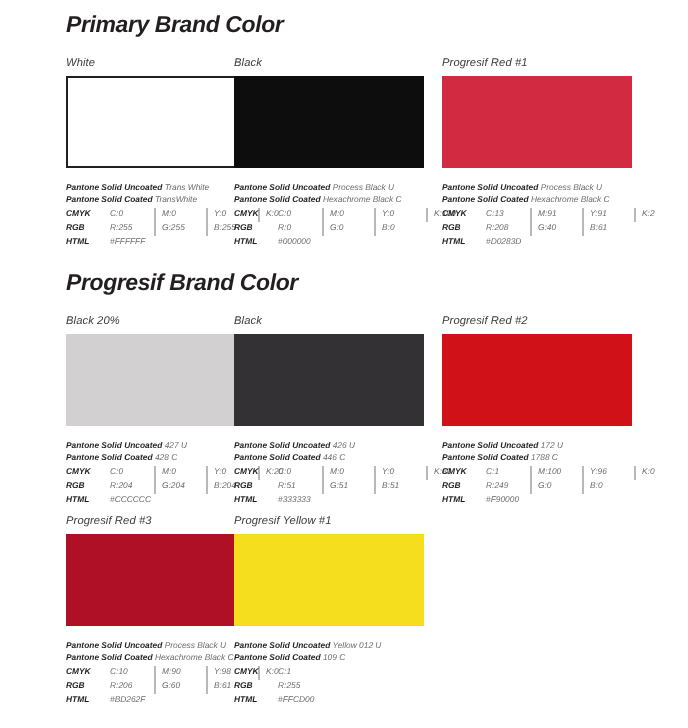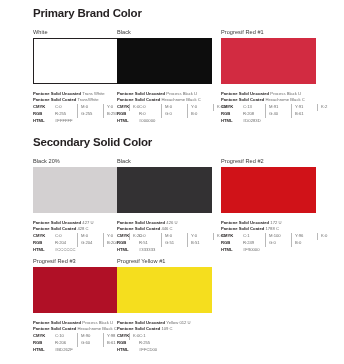--- a/index.html
+++ b/index.html
@@ -20,6 +20,7 @@
     left: 0; top: 0;
     width: 296px;
     height: 364px;
+    font-style: italic;
   }
   .section-title {
     position: absolute;

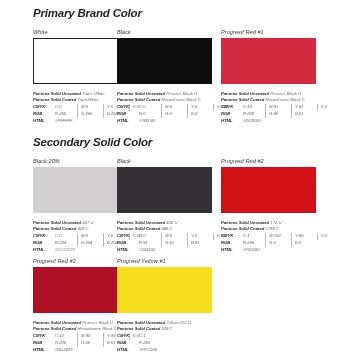--- a/index.html
+++ b/index.html
@@ -217,7 +217,7 @@
     </div>
   </div>
 
-  <div class="section-title" style="left:33px; top:136px;">Secondary Solid Color</div>
+  <div class="section-title" style="left:33px; top:136px;">Progresif Brand Color</div>
 
   <div class="swatch-block" style="left:33px; top:158px;">
     <div class="swatch-label">Black 20%</div>

